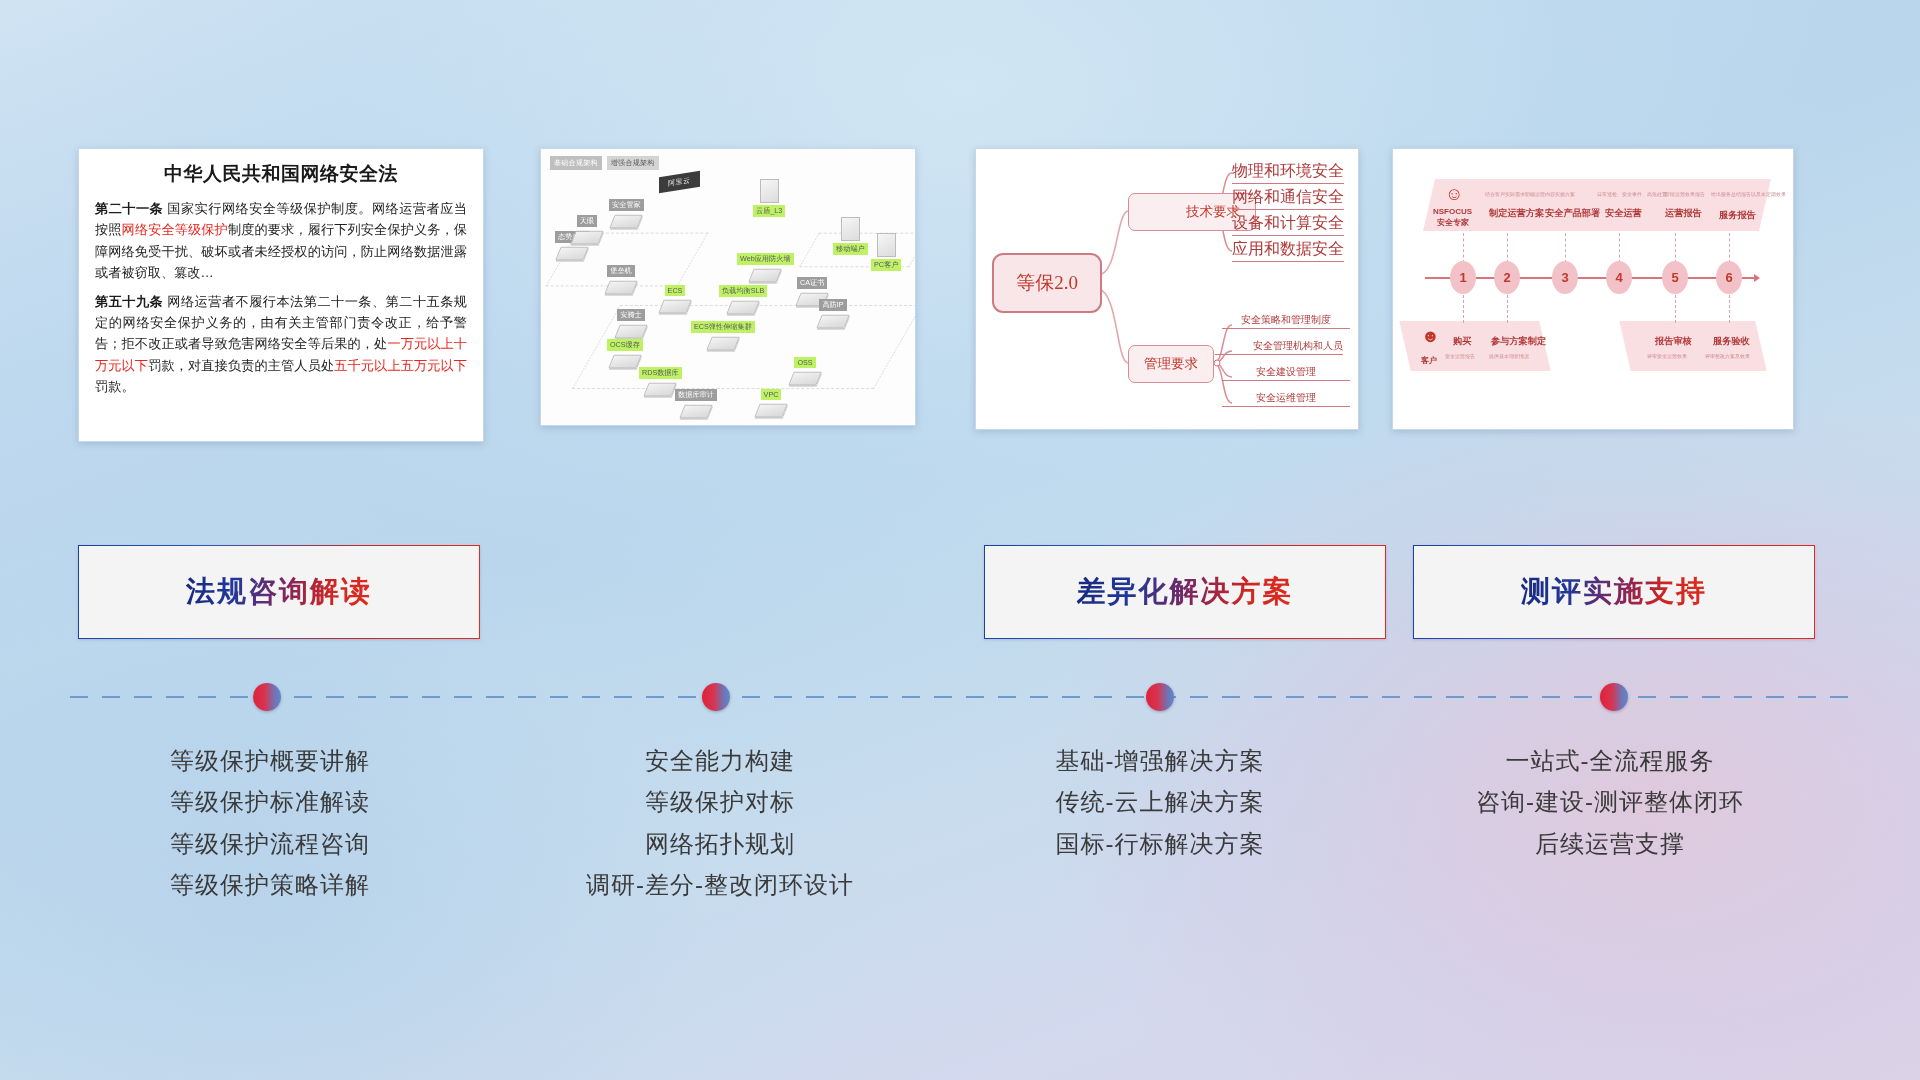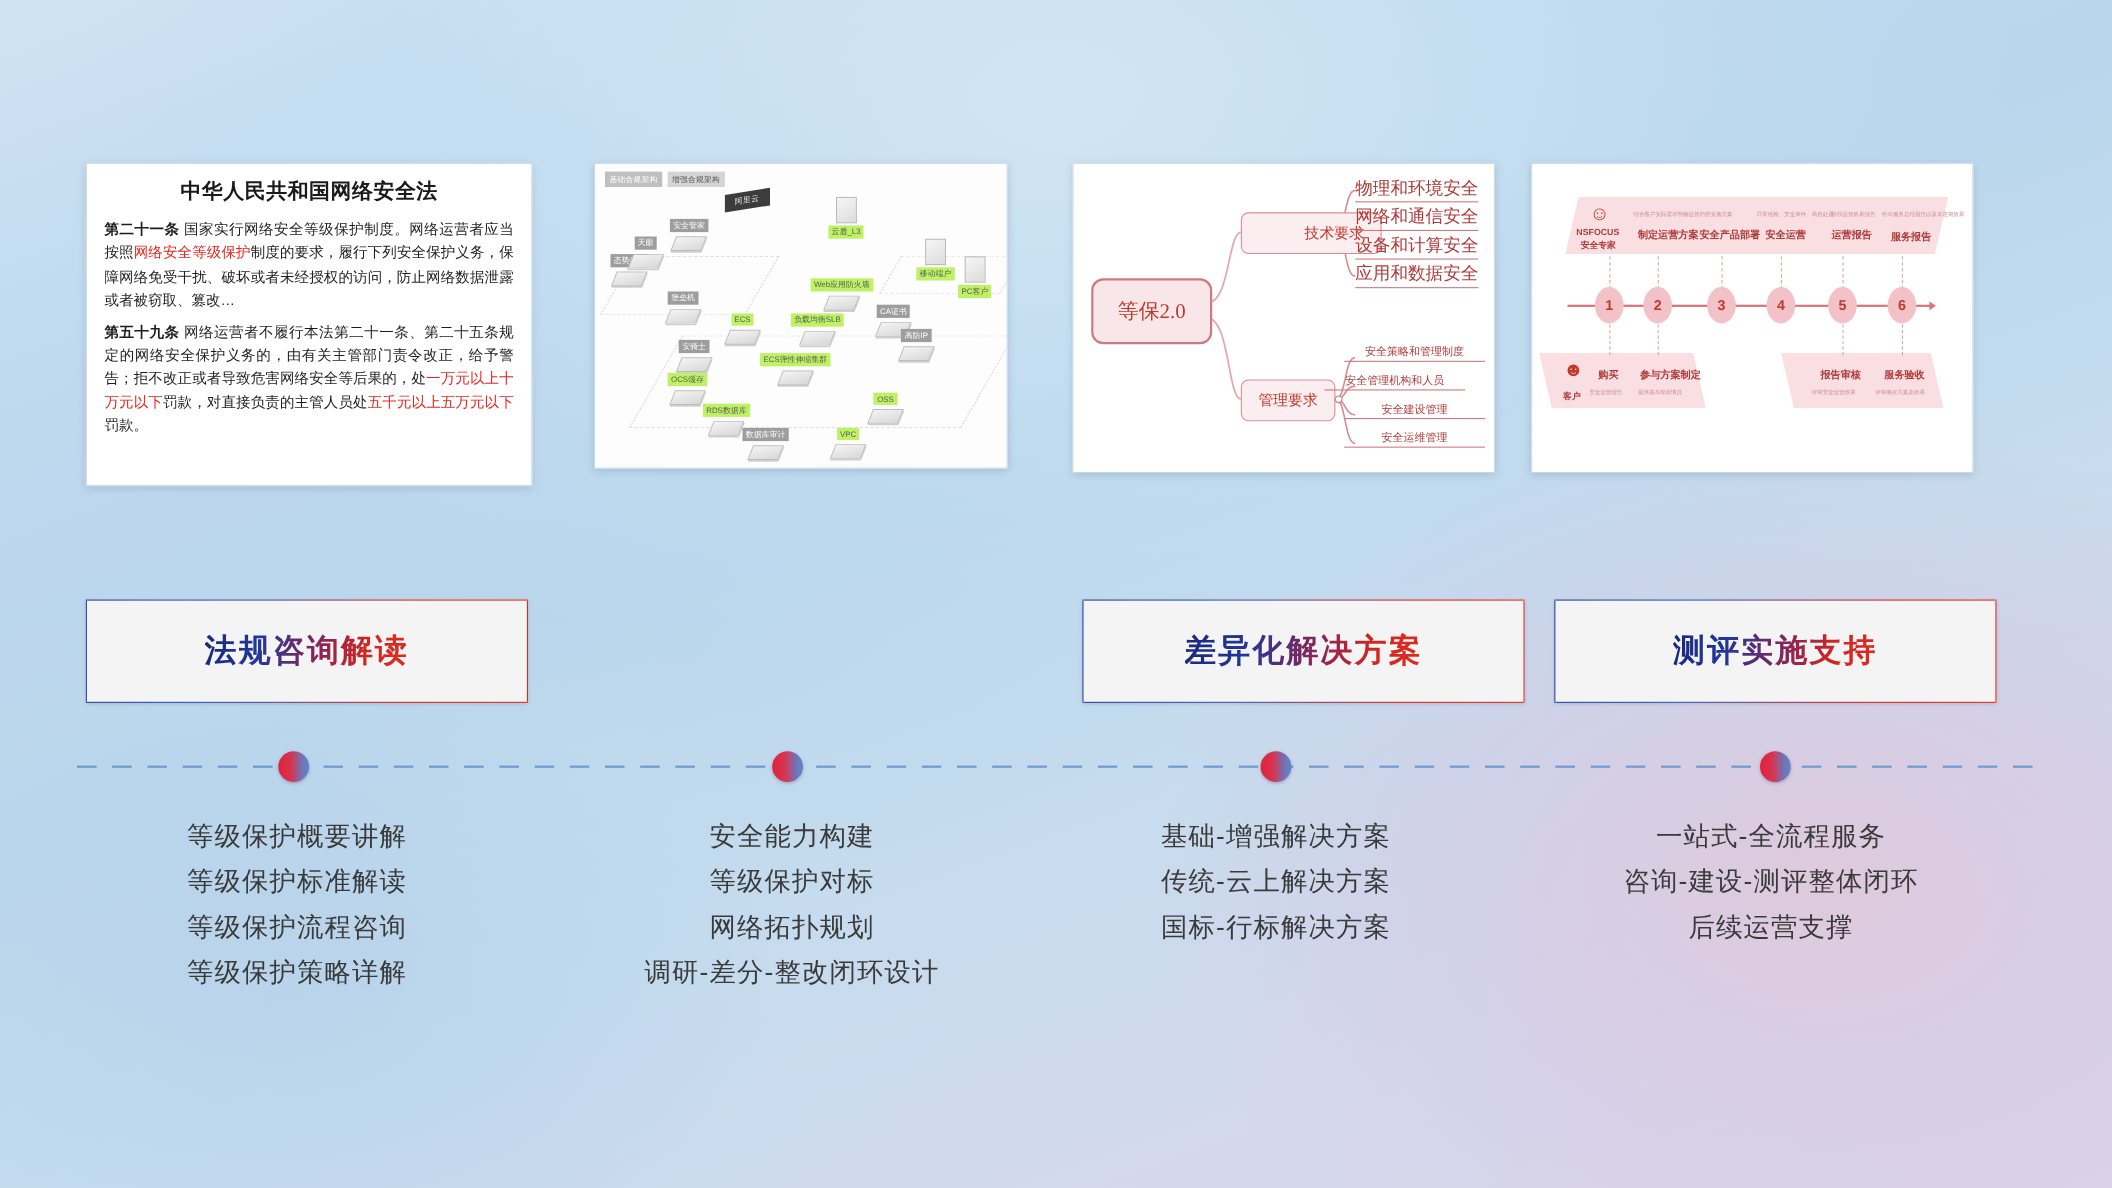--- a/index.html
+++ b/index.html
@@ -289,7 +289,7 @@
         <div class="leaf" style="left:256px;top:90px;">应用和数据安全</div>
 
         <div class="leaf wide" style="left:246px;top:164px;">安全策略和管理制度</div>
-        <div class="leaf wide" style="left:228px;top:190px;">安全管理机构和人员</div>
+        <div class="leaf wide" style="left:239px;top:190px;text-align:right;">安全管理机构和人员</div>
         <div class="leaf wide" style="left:246px;top:216px;">安全建设管理</div>
         <div class="leaf wide" style="left:246px;top:242px;">安全运维管理</div>
       </div>

